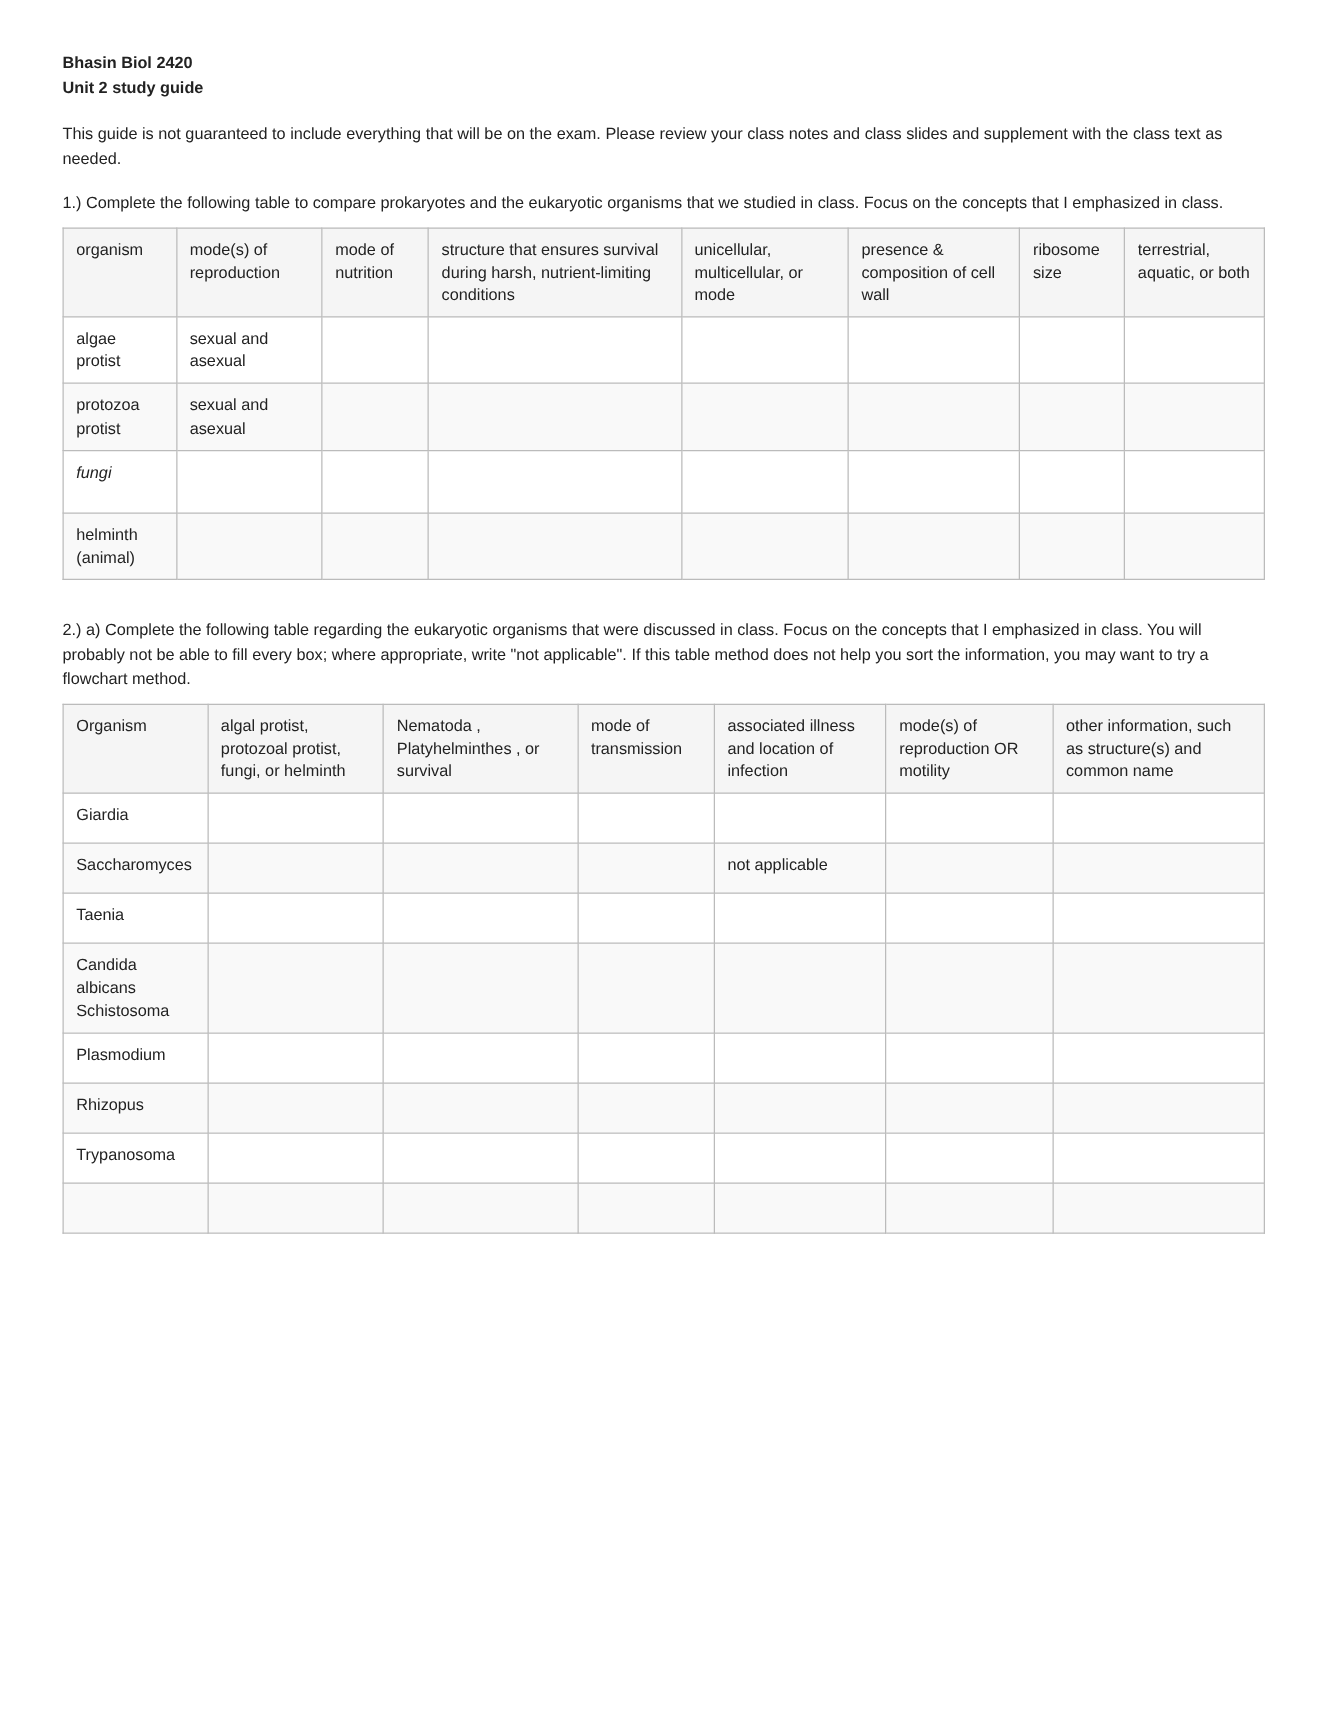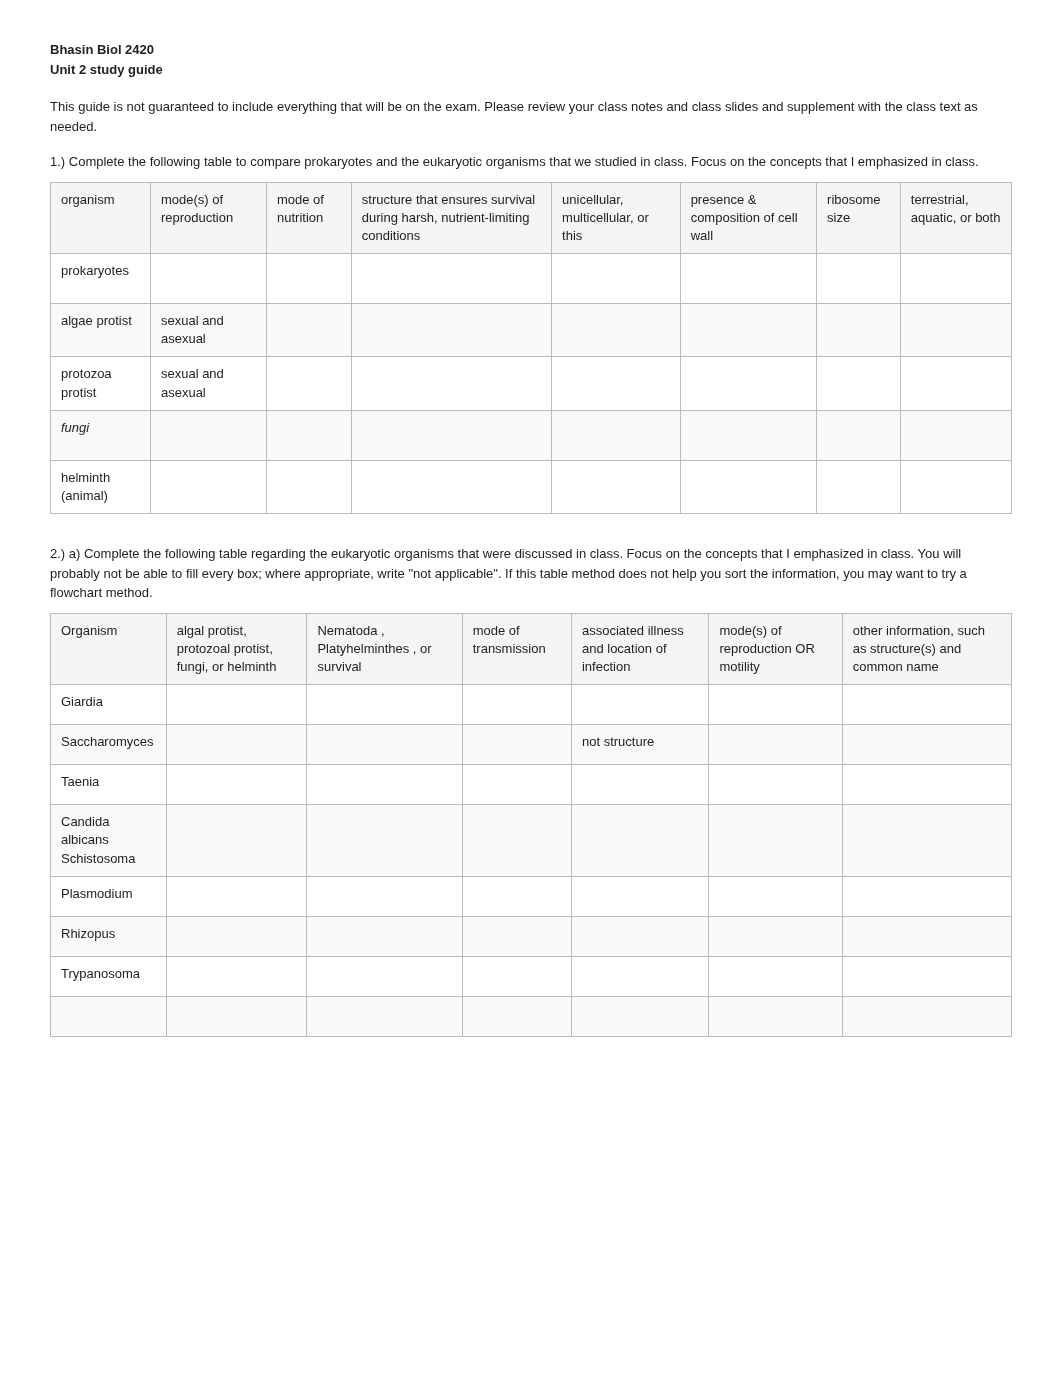--- a/index.html
+++ b/index.html
@@ -73,7 +73,7 @@
         <th>mode(s) of reproduction</th>
         <th>mode of nutrition</th>
         <th>structure that ensures survival during harsh, nutrient-limiting conditions</th>
-        <th>unicellular, multicellular, or this</th>
+        <th>unicellular, multicellular, or mode</th>
         <th>presence &amp; composition of cell wall</th>
         <th>ribosome size</th>
         <th>terrestrial, aquatic, or both</th>

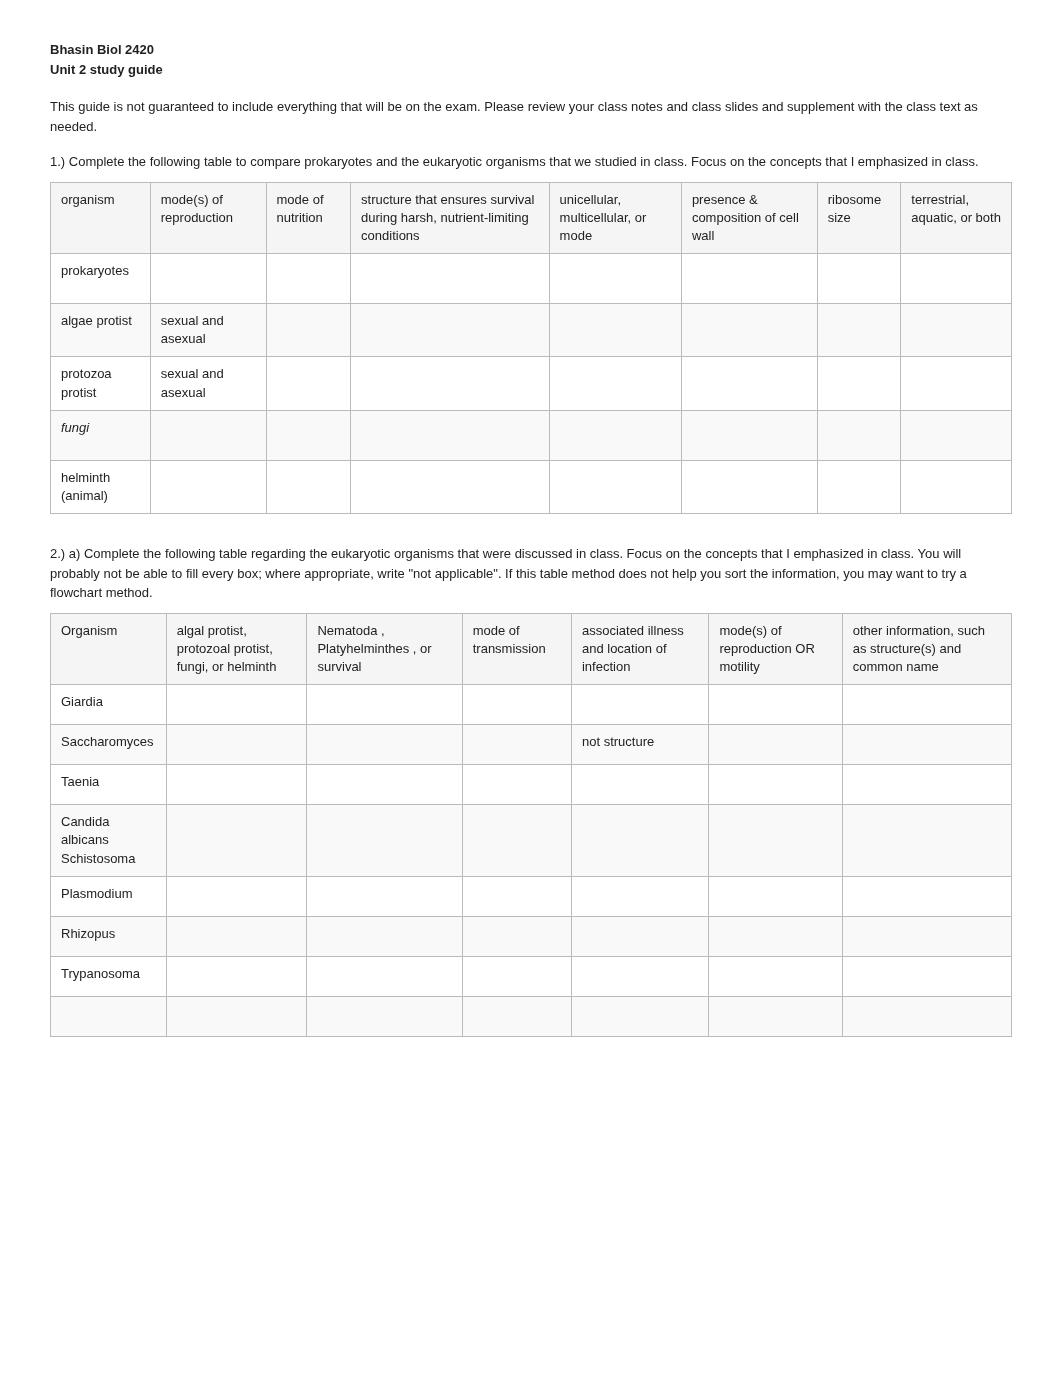--- a/index.html
+++ b/index.html
@@ -80,16 +80,6 @@
       </tr>
     </thead>
     <tbody id="table1-body">
-    <tr>
-          <td style="white-space: pre-line;">prokaryotes</td>
-          <td style="min-height: 50px; height: 50px;"></td>
-          <td style="min-height: 50px; height: 50px;"></td>
-          <td style="min-height: 50px; height: 50px;"></td>
-          <td style="min-height: 50px; height: 50px;"></td>
-          <td style="min-height: 50px; height: 50px;"></td>
-          <td style="min-height: 50px; height: 50px;"></td>
-          <td style="min-height: 50px; height: 50px;"></td>
-        </tr>
         <tr>
           <td style="white-space: pre-line;">algae protist</td>
           <td style="min-height: 50px; height: 50px;">sexual and asexual</td>

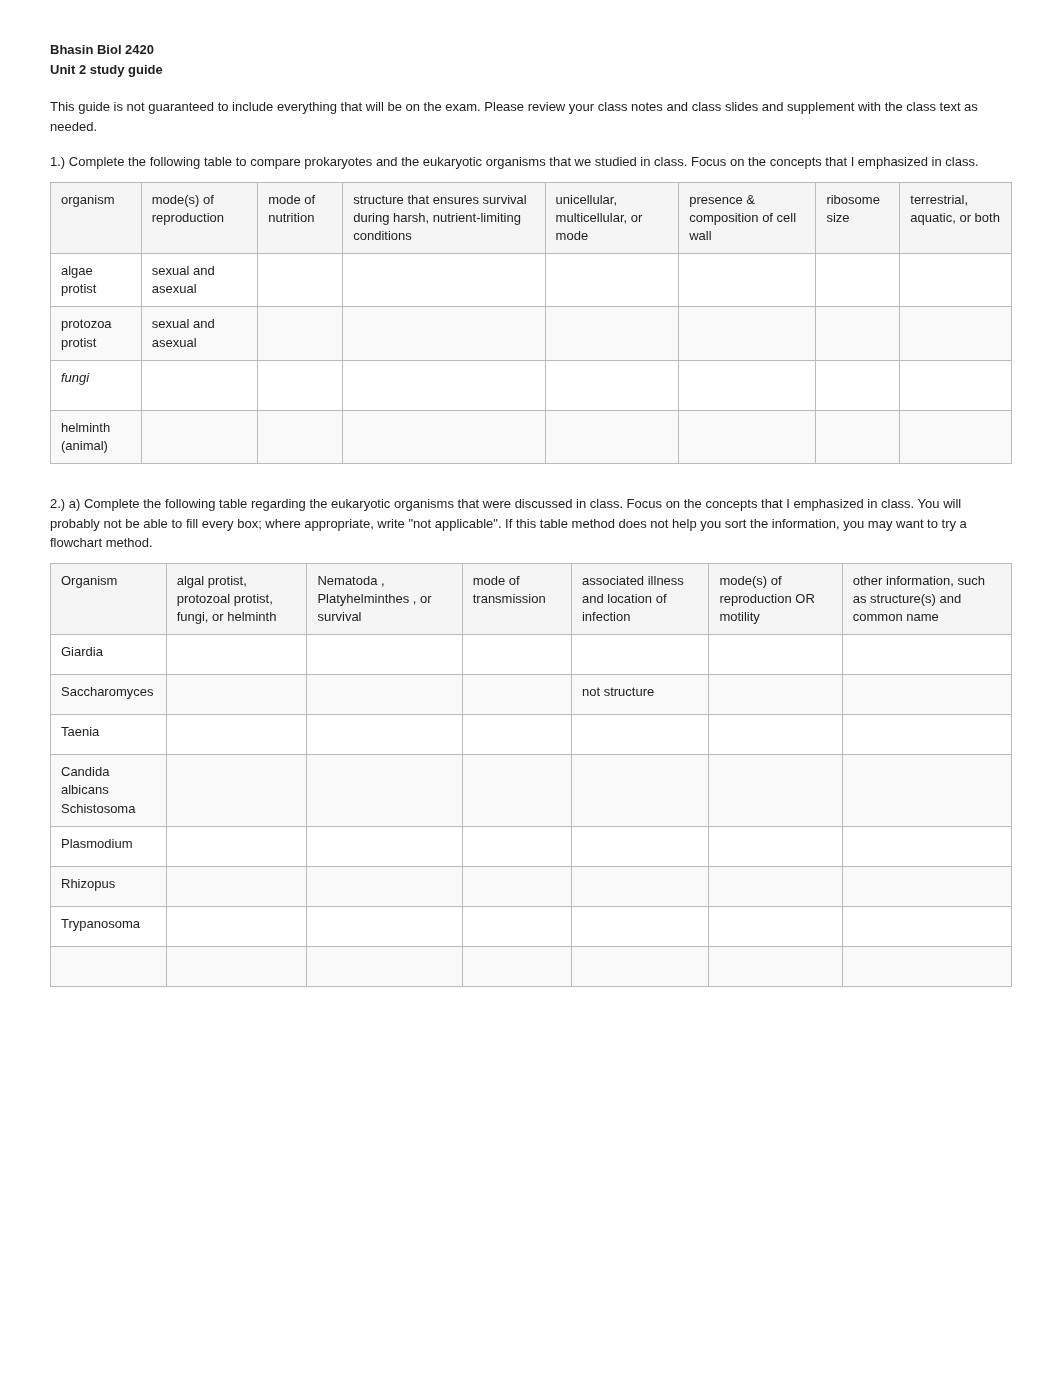--- a/index.html
+++ b/index.html
@@ -154,7 +154,7 @@
           <td style="min-height: 40px; height: 40px;"></td>
           <td style="min-height: 40px; height: 40px;"></td>
           <td style="min-height: 40px; height: 40px;"></td>
-          <td style="min-height: 40px; height: 40px;">not structure</td>
+          <td style="min-height: 40px; height: 40px;">not applicable</td>
           <td style="min-height: 40px; height: 40px;"></td>
           <td style="min-height: 40px; height: 40px;"></td>
         </tr>

